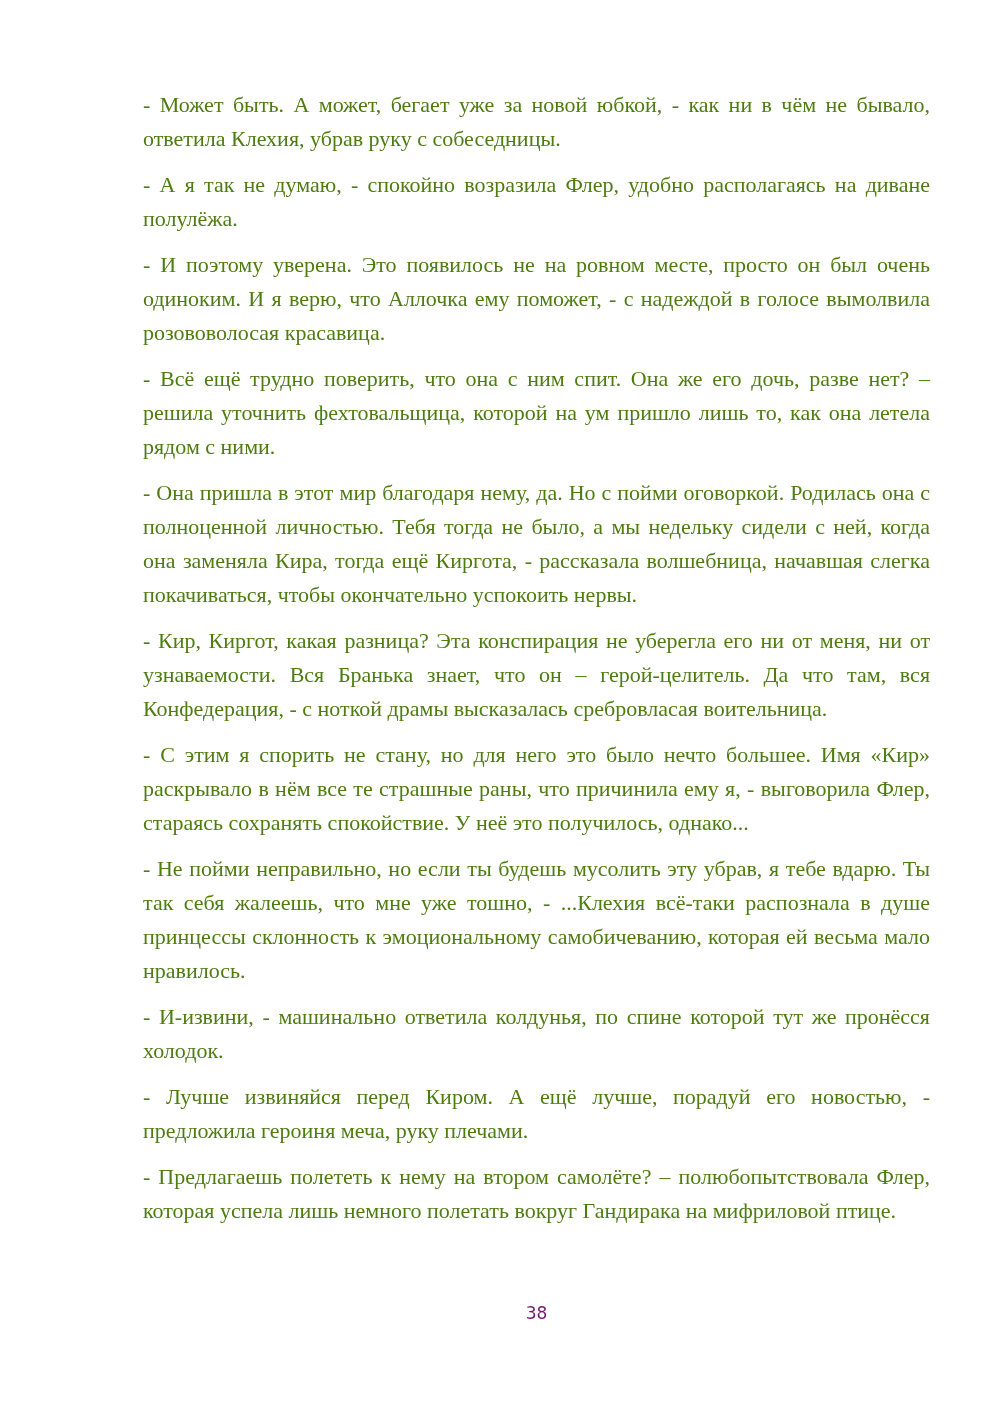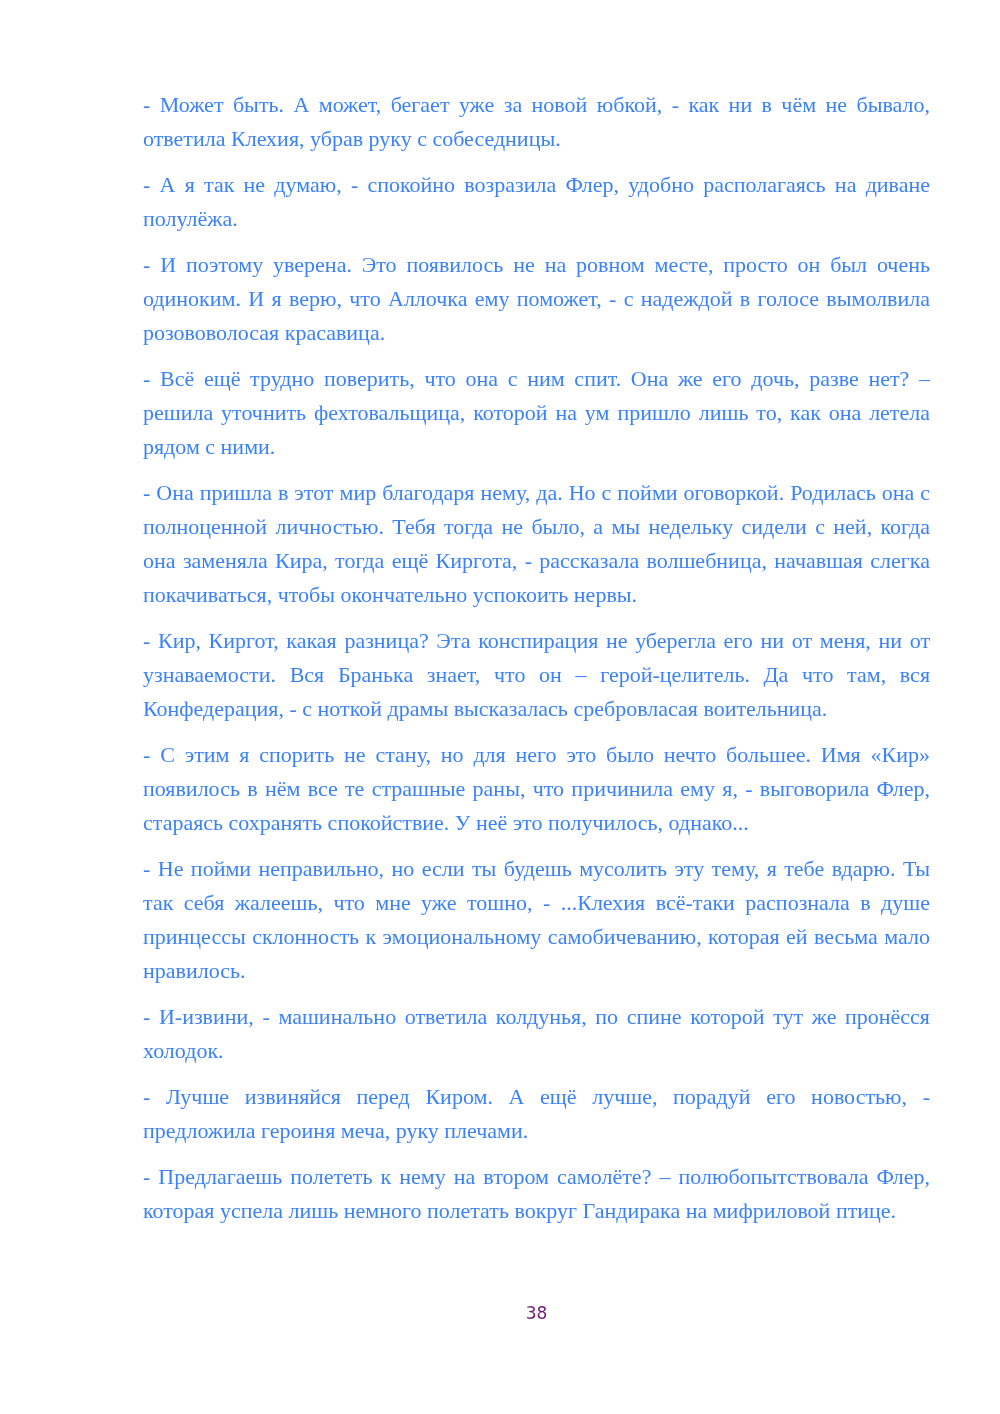--- a/index.html
+++ b/index.html
@@ -32,7 +32,7 @@
     font-size: 22px;
     line-height: 34px;
     text-align: justify;
-    color: #3b82f6;
+    color: #4d7c0f;
     margin: 0 0 12px 0;
     text-indent: 0;
   }

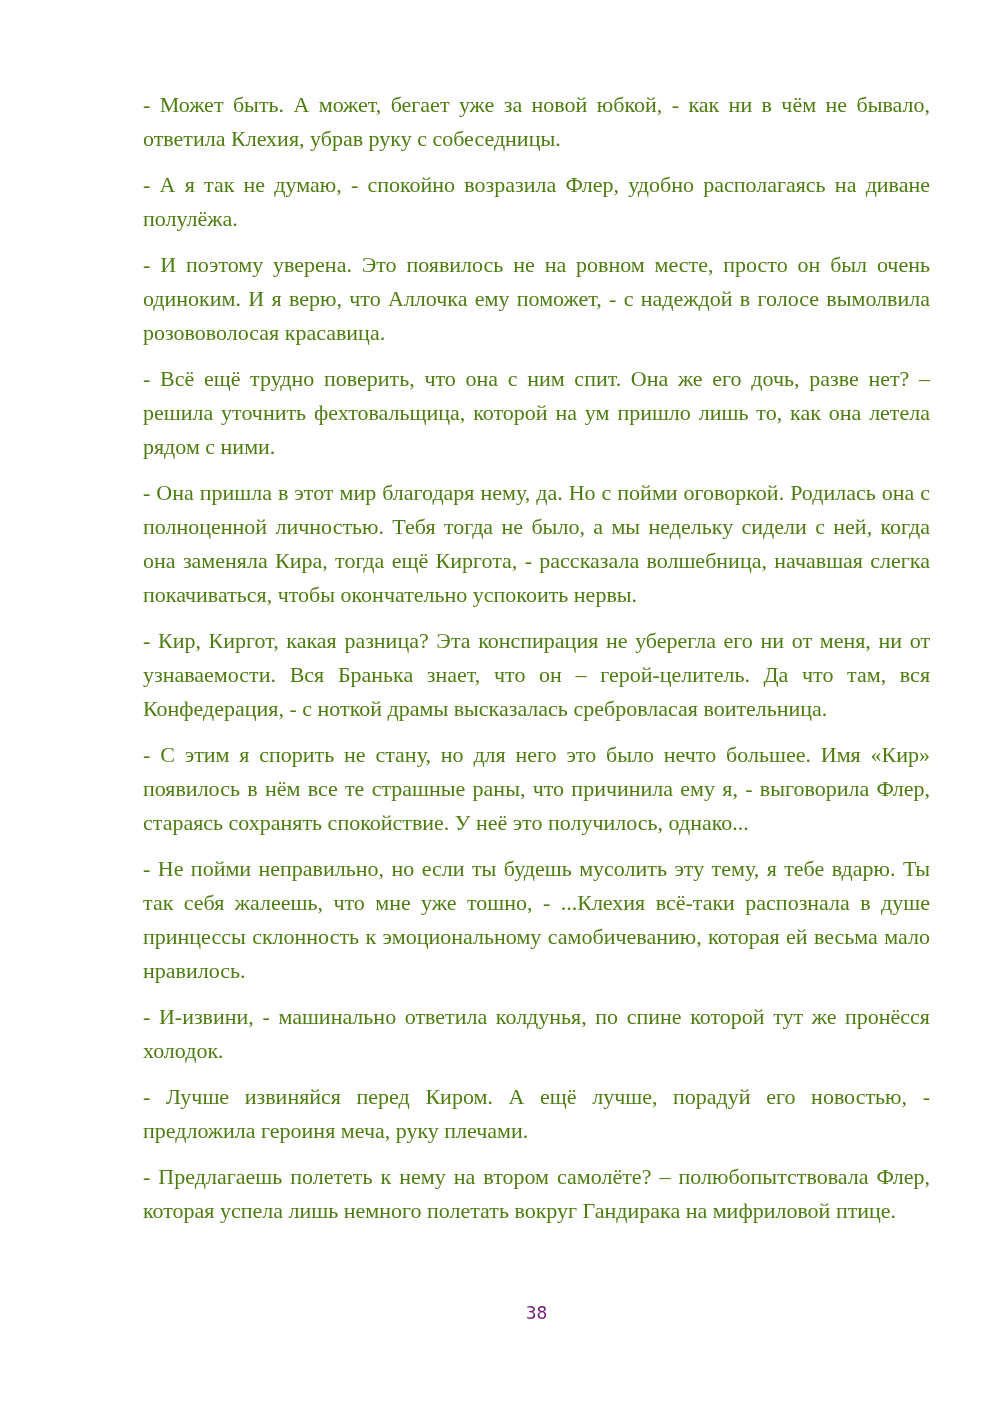--- a/index.html
+++ b/index.html
@@ -58,7 +58,7 @@
     <p class="para">- Всё ещё трудно поверить, что она с ним спит. Она же его дочь, разве нет? – решила уточнить фехтовальщица, которой на ум пришло лишь то, как она летела рядом с ними.</p>
     <p class="para">- Она пришла в этот мир благодаря нему, да. Но с пойми оговоркой. Родилась она с полноценной личностью. Тебя тогда не было, а мы недельку сидели с ней, когда она заменяла Кира, тогда ещё Киргота, - рассказала волшебница, начавшая слегка покачиваться, чтобы окончательно успокоить нервы.</p>
     <p class="para">- Кир, Киргот, какая разница? Эта конспирация не уберегла его ни от меня, ни от узнаваемости. Вся Бранька знает, что он – герой-целитель. Да что там, вся Конфедерация, - с ноткой драмы высказалась сребровласая воительница.</p>
-    <p class="para">- С этим я спорить не стану, но для него это было нечто большее. Имя «Кир» появилось в нём все те страшные раны, что причинила ему я, - выговорила Флер, стараясь сохранять спокойствие. У неё это получилось, однако...</p>
+    <p class="para">- С этим я спорить не стану, но для него это было нечто большее. Имя «Кир» раскрывало в нём все те страшные раны, что причинила ему я, - выговорила Флер, стараясь сохранять спокойствие. У неё это получилось, однако...</p>
     <p class="para">- Не пойми неправильно, но если ты будешь мусолить эту тему, я тебе вдарю. Ты так себя жалеешь, что мне уже тошно, - ...Клехия всё-таки распознала в душе принцессы склонность к эмоциональному самобичеванию, которая ей весьма мало нравилось.</p>
     <p class="para">- И-извини, - машинально ответила колдунья, по спине которой тут же пронёсся холодок.</p>
     <p class="para">- Лучше извиняйся перед Киром. А ещё лучше, порадуй его новостью, - предложила героиня меча, руку плечами.</p>

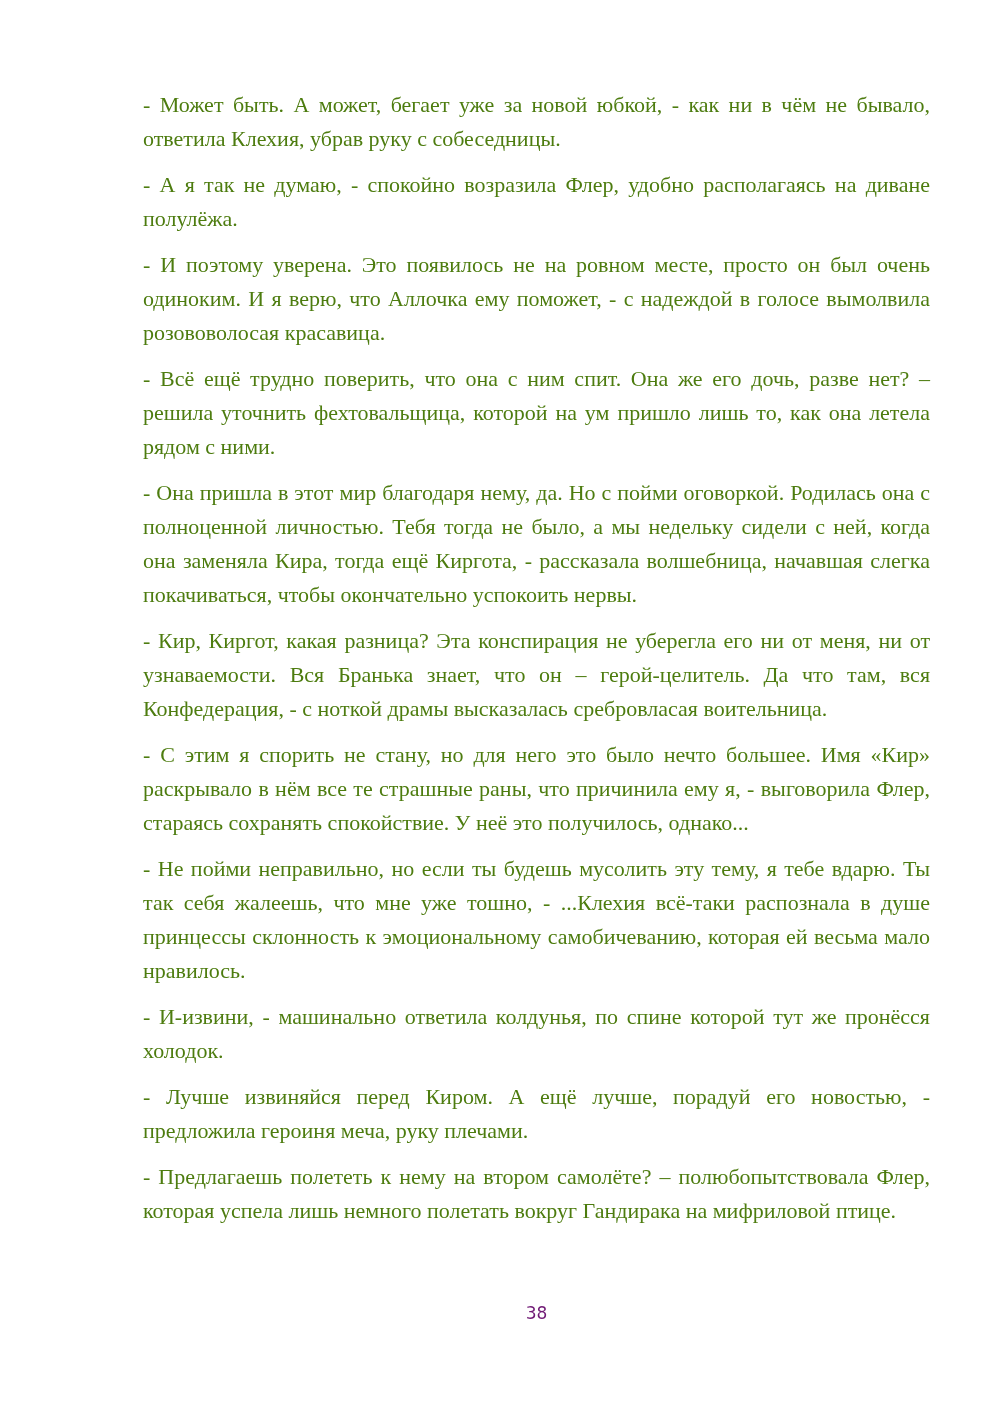--- a/index.html
+++ b/index.html
@@ -59,7 +59,7 @@
     <p class="para">- Она пришла в этот мир благодаря нему, да. Но с пойми оговоркой. Родилась она с полноценной личностью. Тебя тогда не было, а мы недельку сидели с ней, когда она заменяла Кира, тогда ещё Киргота, - рассказала волшебница, начавшая слегка покачиваться, чтобы окончательно успокоить нервы.</p>
     <p class="para">- Кир, Киргот, какая разница? Эта конспирация не уберегла его ни от меня, ни от узнаваемости. Вся Бранька знает, что он – герой-целитель. Да что там, вся Конфедерация, - с ноткой драмы высказалась сребровласая воительница.</p>
     <p class="para">- С этим я спорить не стану, но для него это было нечто большее. Имя «Кир» раскрывало в нём все те страшные раны, что причинила ему я, - выговорила Флер, стараясь сохранять спокойствие. У неё это получилось, однако...</p>
-    <p class="para">- Не пойми неправильно, но если ты будешь мусолить эту тему, я тебе вдарю. Ты так себя жалеешь, что мне уже тошно, - ...Клехия всё-таки распознала в душе принцессы склонность к эмоциональному самобичеванию, которая ей весьма мало нравилось.</p>
+    <p class="para">- Не пойми неправильно, но если ты будешь мусолить эту убрав, я тебе вдарю. Ты так себя жалеешь, что мне уже тошно, - ...Клехия всё-таки распознала в душе принцессы склонность к эмоциональному самобичеванию, которая ей весьма мало нравилось.</p>
     <p class="para">- И-извини, - машинально ответила колдунья, по спине которой тут же пронёсся холодок.</p>
     <p class="para">- Лучше извиняйся перед Киром. А ещё лучше, порадуй его новостью, - предложила героиня меча, руку плечами.</p>
     <p class="para">- Предлагаешь полететь к нему на втором самолёте? – полюбопытствовала Флер, которая успела лишь немного полетать вокруг Гандирака на мифриловой птице.</p>

